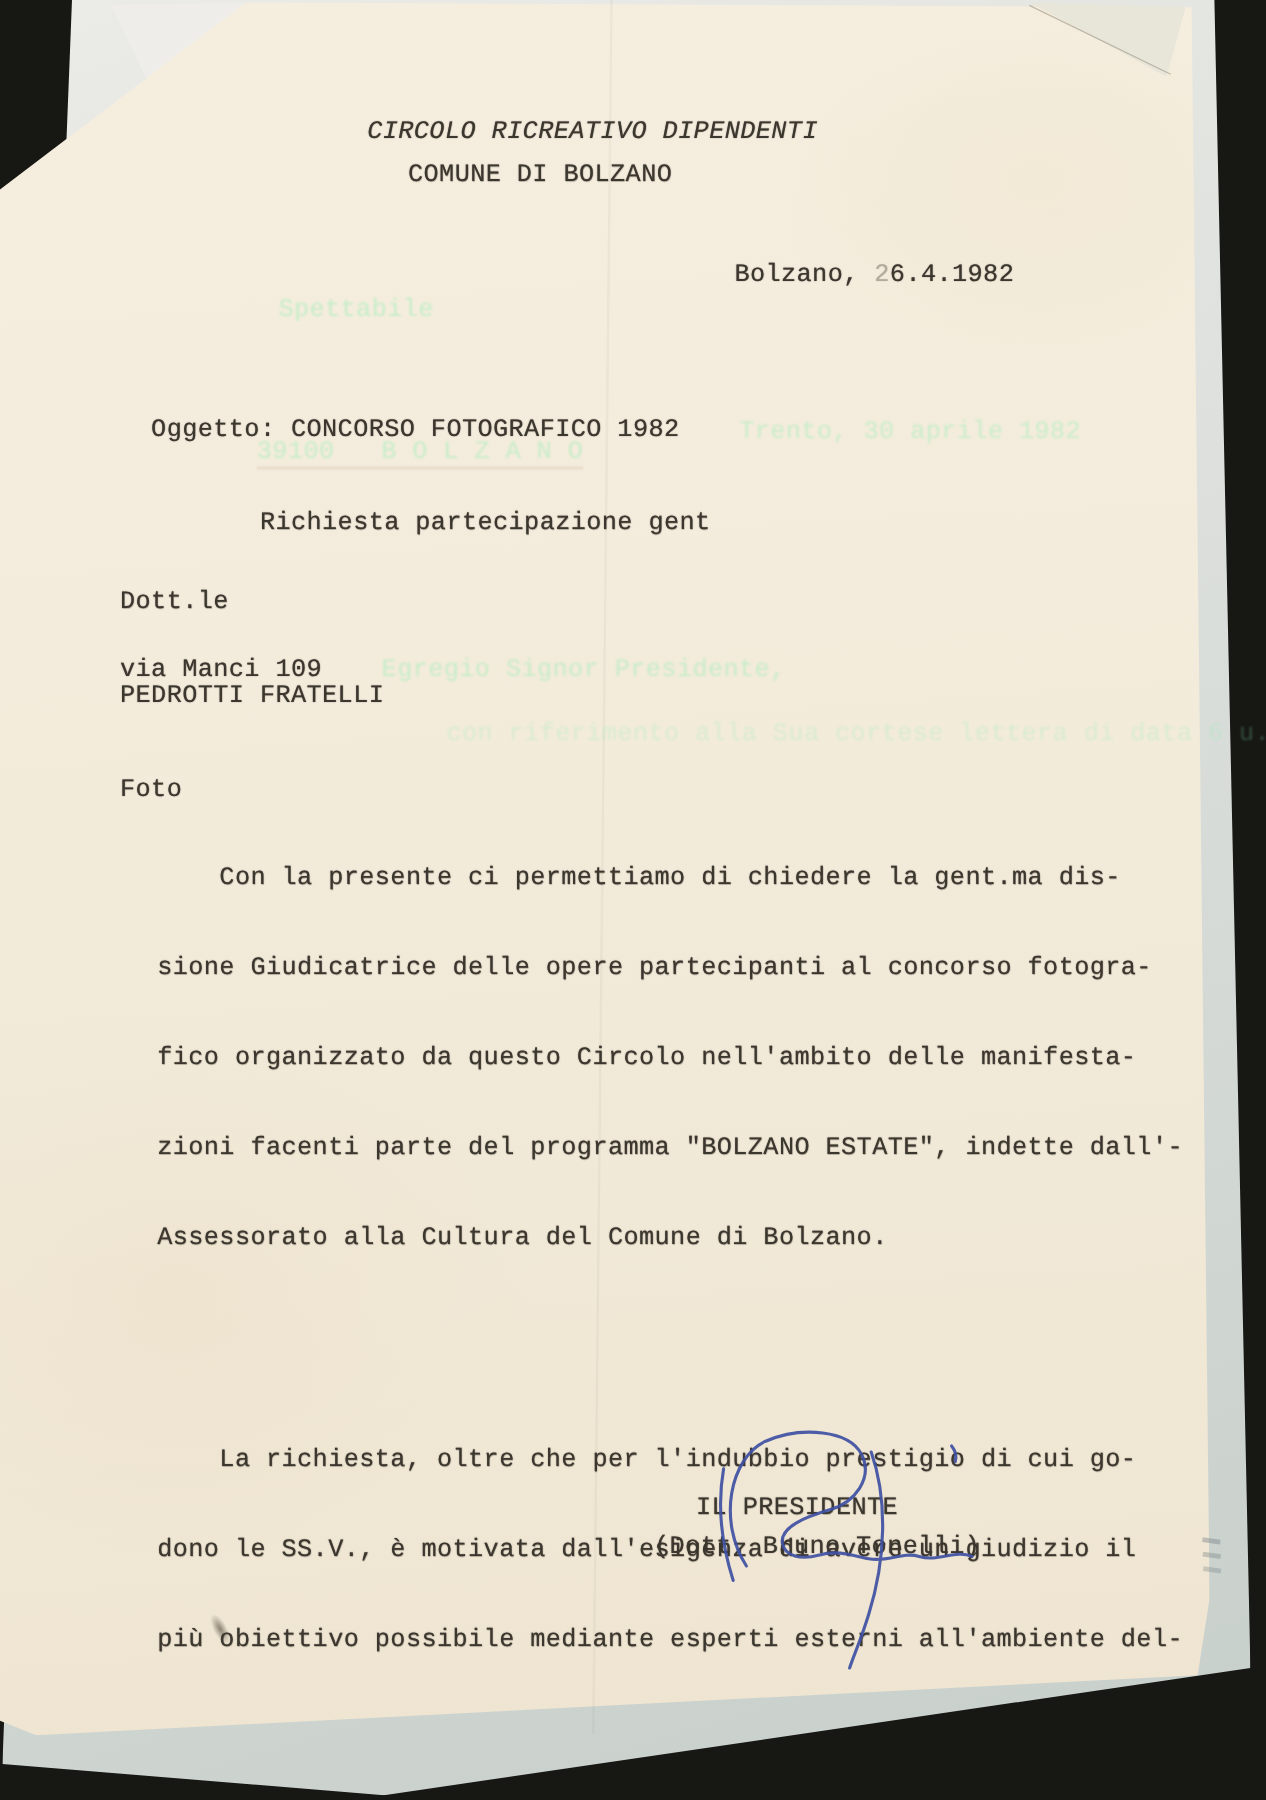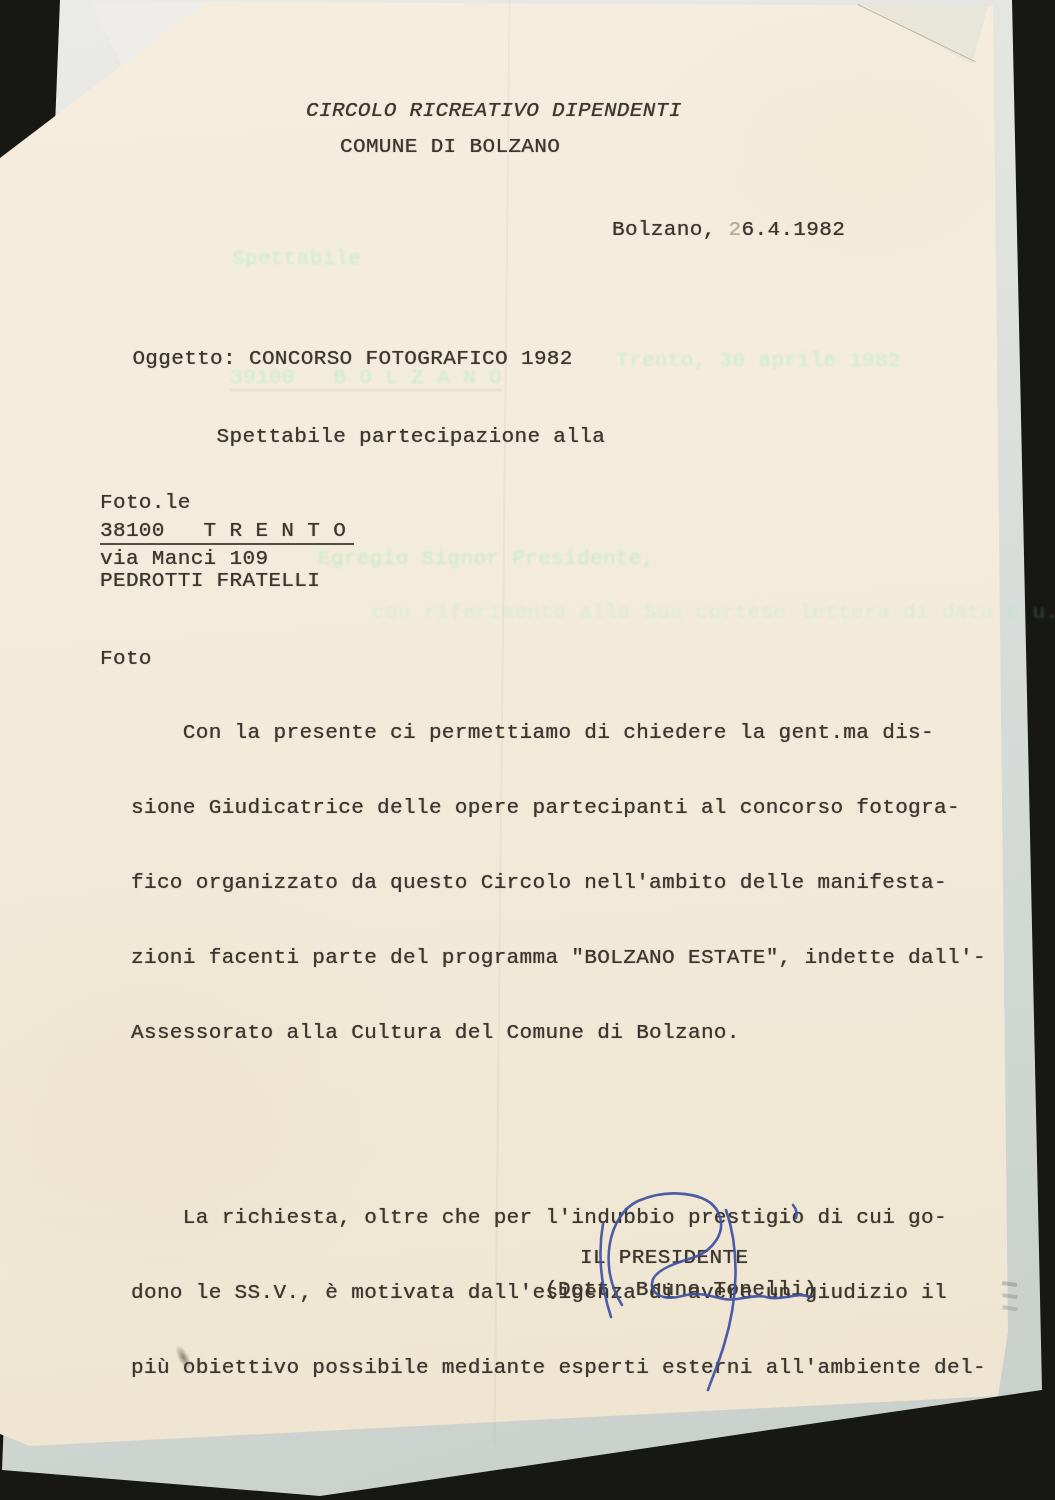--- a/index.html
+++ b/index.html
@@ -51,7 +51,7 @@
          filter:blur(0.9px);}
   .g0{left:232px;top:247px;opacity:0.42;}
   .g1{left:616px;top:349px;opacity:0.38;}
-  .g2{left:230px;top:366px;opacity:0.40;border-bottom:2px solid rgba(168,144,106,0.5);text-align:center;}
+  .g2{left:214px;top:366px;opacity:0.40;border-bottom:2px solid rgba(168,144,106,0.5);text-align:center;}
   .g3{left:318px;top:547px;opacity:0.40;}
   .g4{left:372px;top:601px;opacity:0.24;}
   .signature-svg{position:absolute;left:0;top:0;pointer-events:none;}

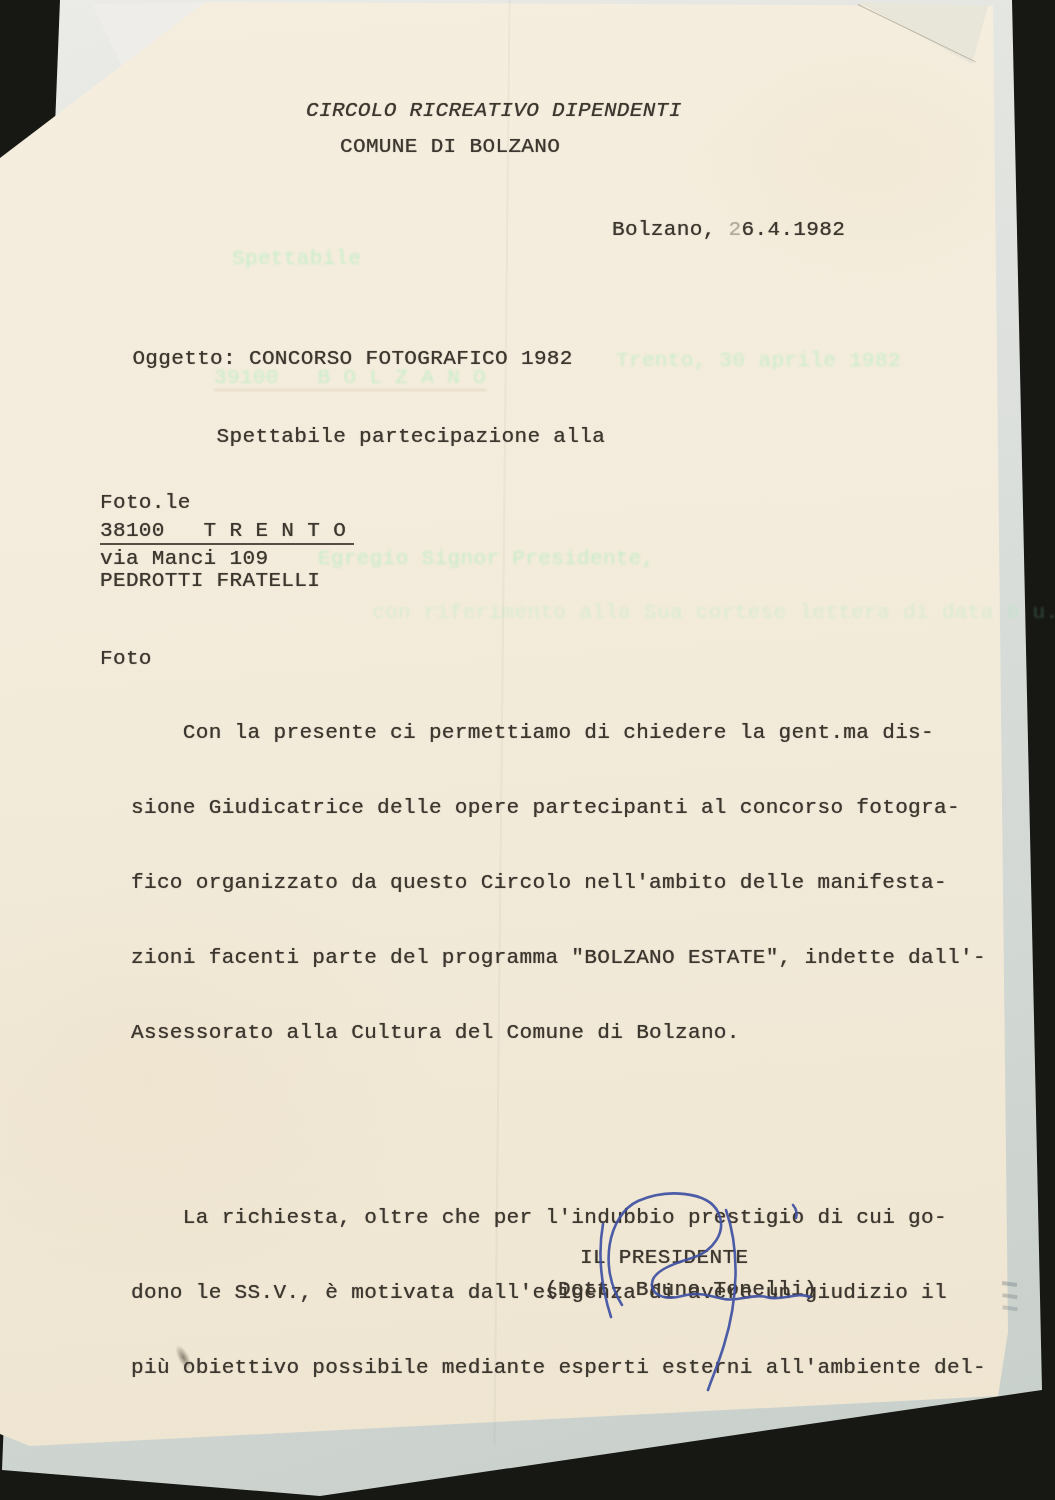--- a/index.html
+++ b/index.html
@@ -82,7 +82,7 @@
 
   <div class="txt subject">
     <div class="line">Oggetto: CONCORSO FOTOGRAFICO 1982</div>
-    <div class="line">         Spettabile partecipazione alla</div>
+    <div class="line">         Richiesta partecipazione gent</div>
   </div>
 
   <div class="txt recipient">

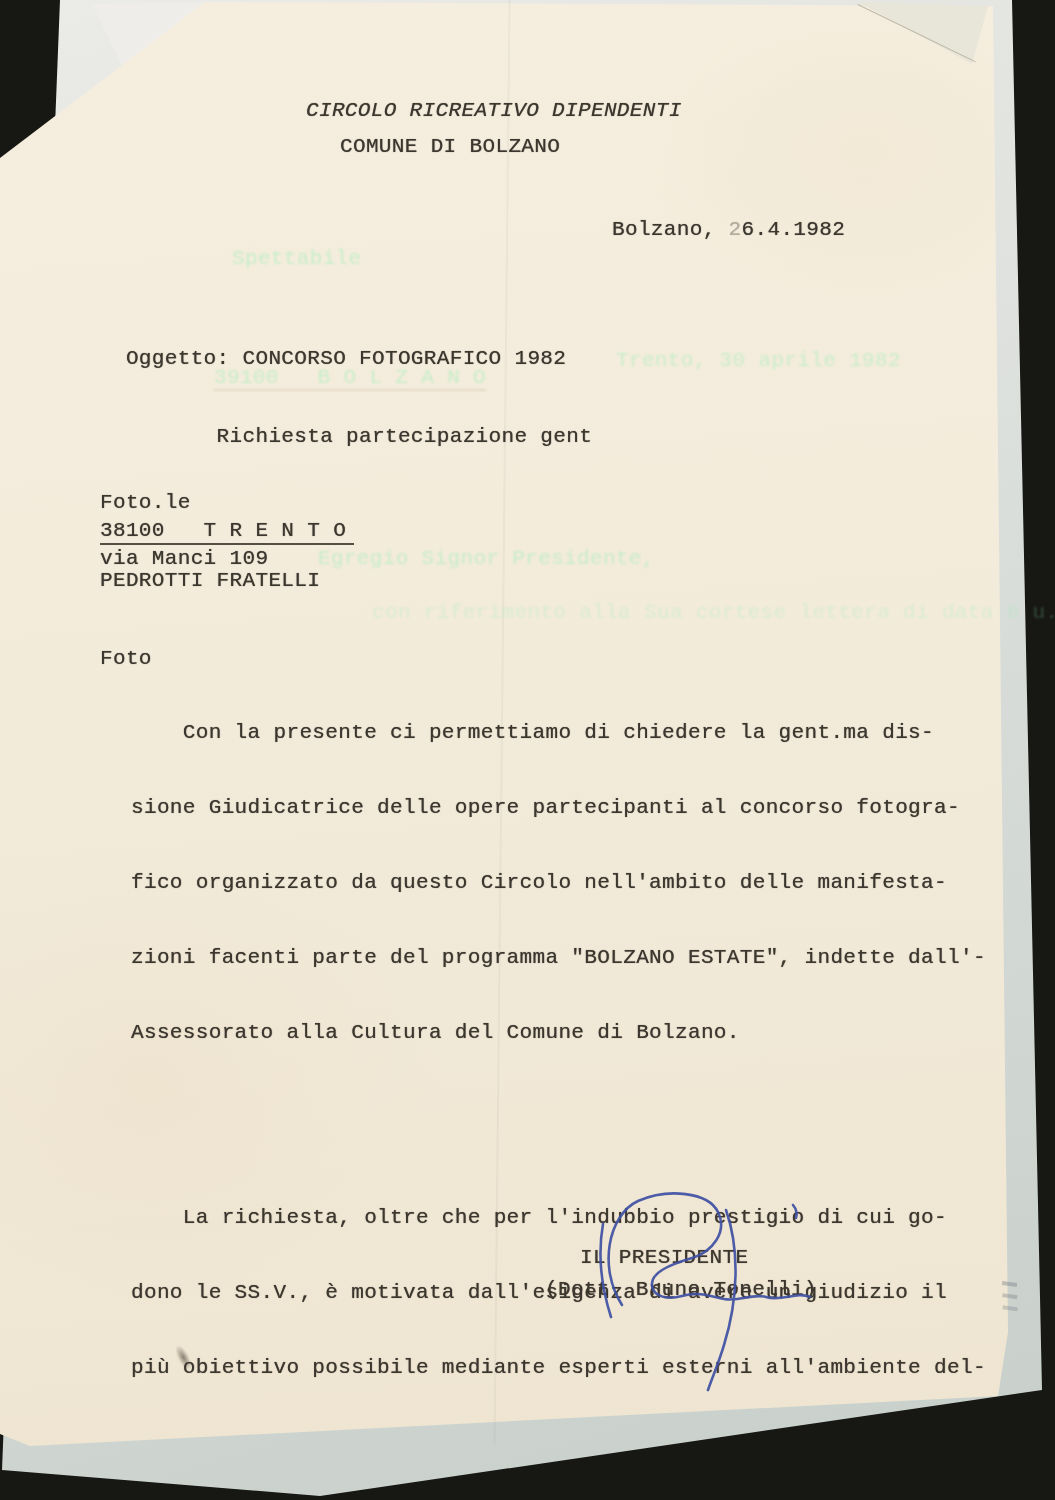--- a/index.html
+++ b/index.html
@@ -86,7 +86,7 @@
   </div>
 
   <div class="txt recipient">
-    <div class="line">Foto.le</div>
+    <div class="line">Dott.le</div>
     <div class="line">PEDROTTI FRATELLI</div>
     <div class="line">Foto</div>
   </div>

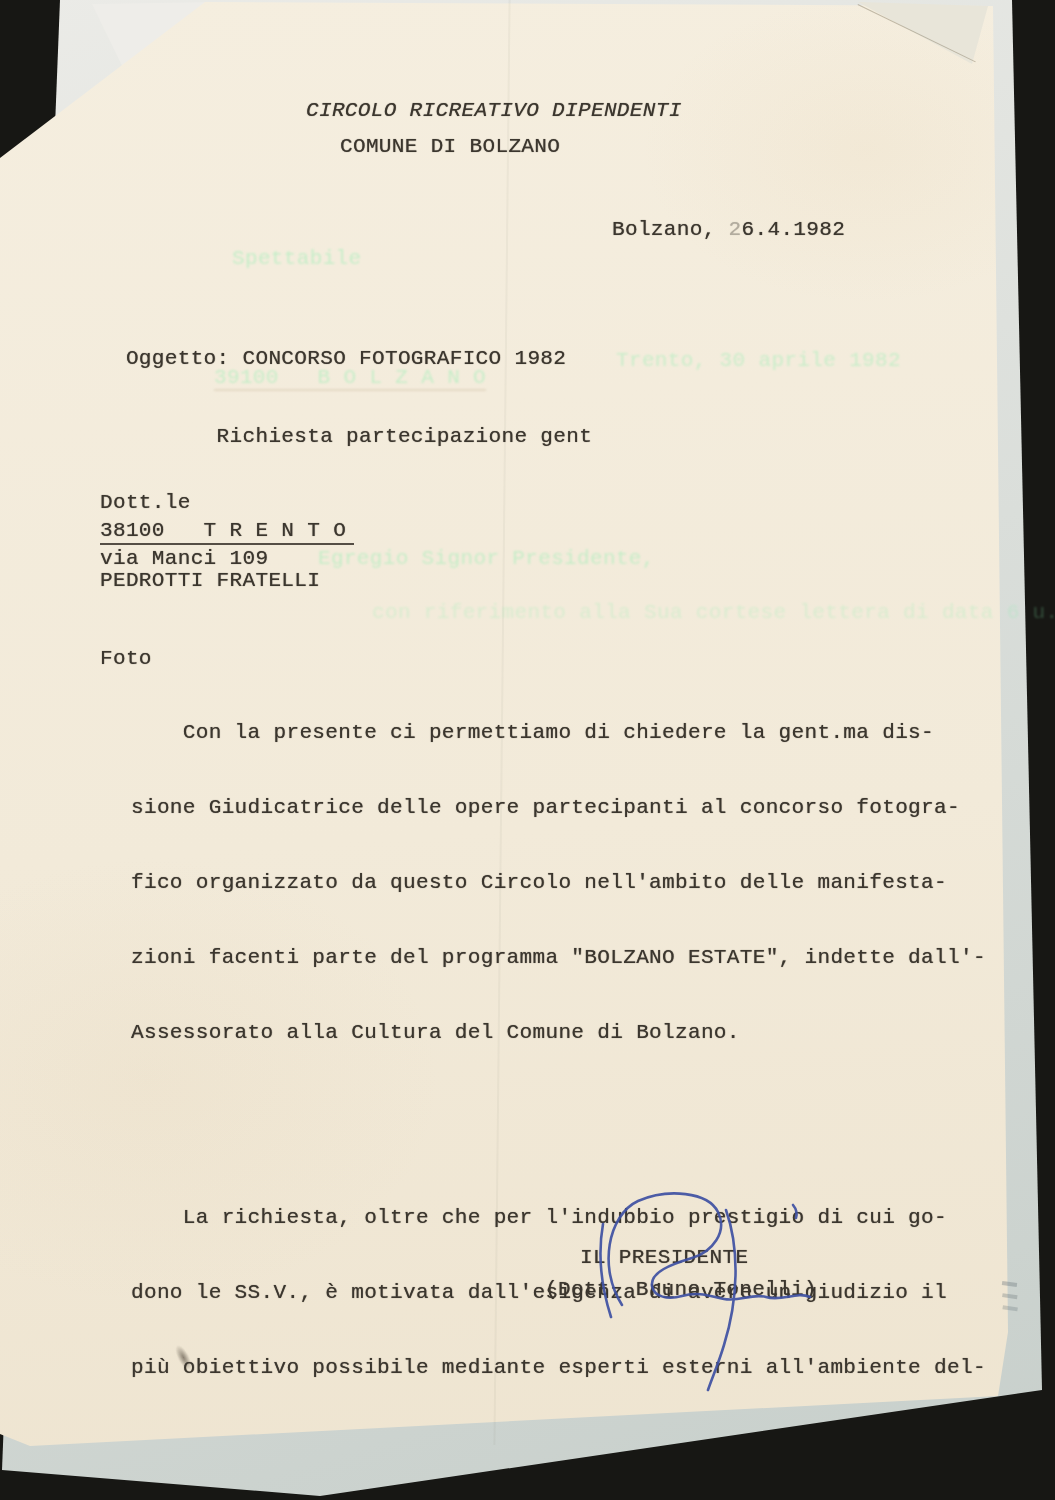--- a/index.html
+++ b/index.html
@@ -90,7 +90,6 @@
     <div class="line">PEDROTTI FRATELLI</div>
     <div class="line">Foto</div>
   </div>
-  <div class="txt postal"><span class="u">38100   T R E N T O</span></div>
   <div class="txt street">via Manci 109</div>
 
   <div class="txt body">

